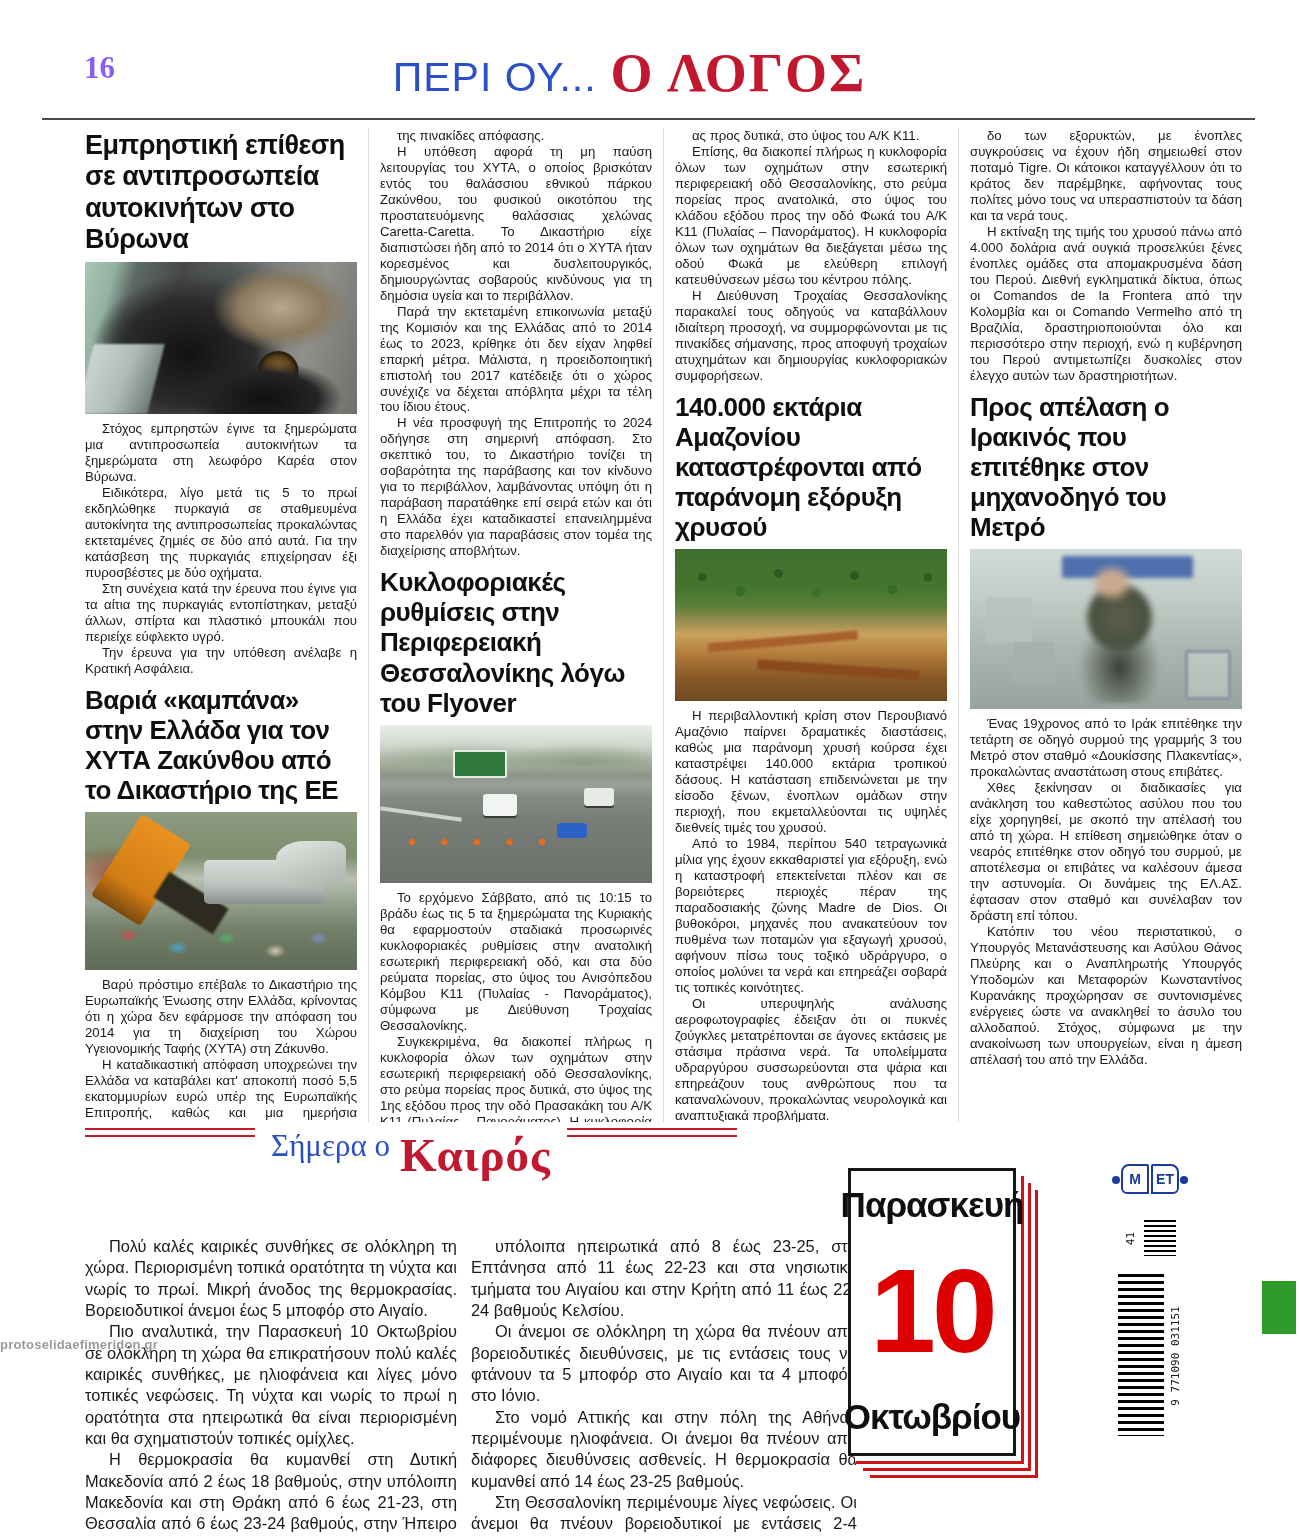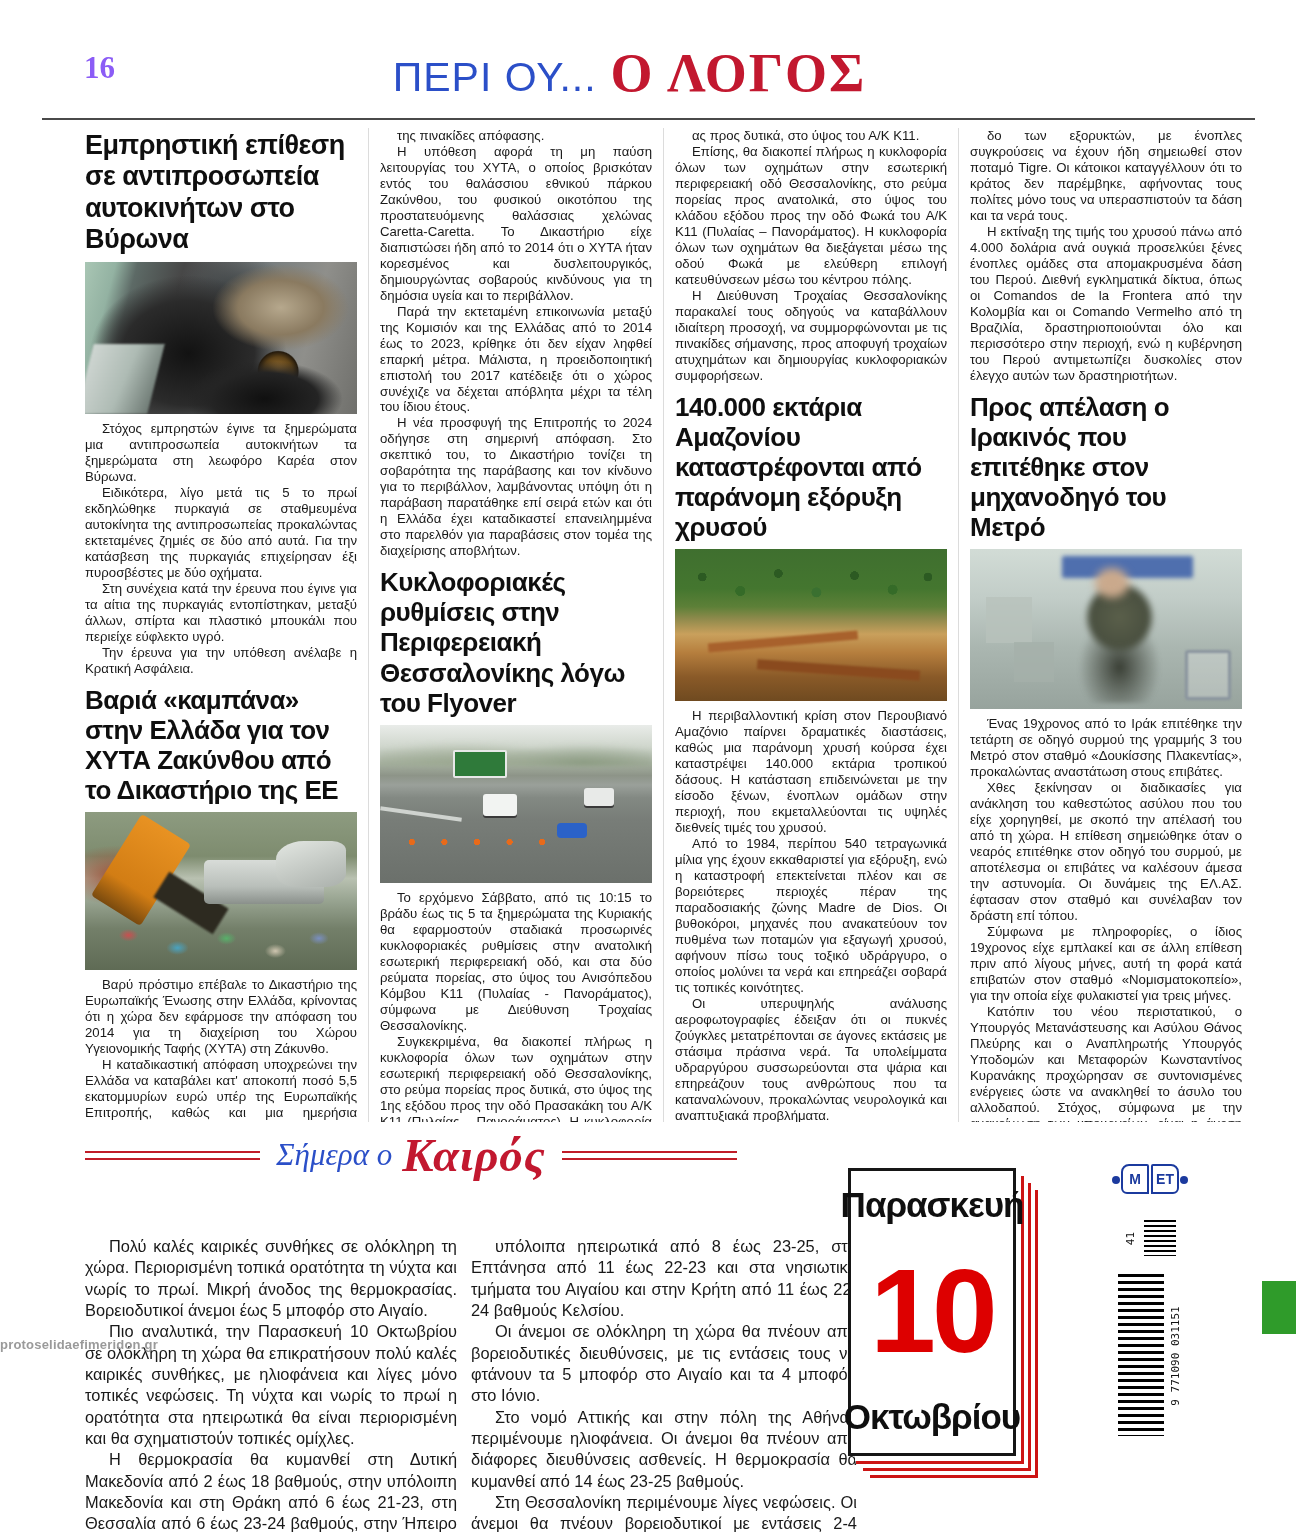--- a/index.html
+++ b/index.html
@@ -235,7 +235,6 @@
       <div class="body">
           <p>Ένας 19χρονος από το Ιράκ επιτέθηκε την τετάρτη σε οδηγό συρμού της γραμμής 3 του Μετρό στον σταθμό «Δουκίσσης Πλακεντίας», προκαλώντας αναστάτωση στους επιβάτες.</p>
           <p>Χθες ξεκίνησαν οι διαδικασίες για ανάκληση του καθεστώτος ασύλου που του είχε χορηγηθεί, με σκοπό την απέλασή του από τη χώρα. Η επίθεση σημειώθηκε όταν ο νεαρός επιτέθηκε στον οδηγό του συρμού, με αποτέλεσμα οι επιβάτες να καλέσουν άμεσα την αστυνομία. Οι δυνάμεις της ΕΛ.ΑΣ. έφτασαν στον σταθμό και συνέλαβαν τον δράστη επί τόπου.</p>
-          <p>Σύμφωνα με πληροφορίες, ο ίδιος 19χρονος είχε εμπλακεί και σε άλλη επίθεση πριν από λίγους μήνες, αυτή τη φορά κατά επιβατών στον σταθμό «Νομισματοκοπείο», για την οποία είχε φυλακιστεί για τρεις μήνες.</p>
           <p>Κατόπιν του νέου περιστατικού, ο Υπουργός Μετανάστευσης και Ασύλου Θάνος Πλεύρης και ο Αναπληρωτής Υπουργός Υποδομών και Μεταφορών Κωνσταντίνος Κυρανάκης προχώρησαν σε συντονισμένες ενέργειες ώστε να ανακληθεί το άσυλο του αλλοδαπού. Στόχος, σύμφωνα με την ανακοίνωση των υπουργείων, είναι η άμεση απέλασή του από την Ελλάδα.</p>
         </div>
     </div>

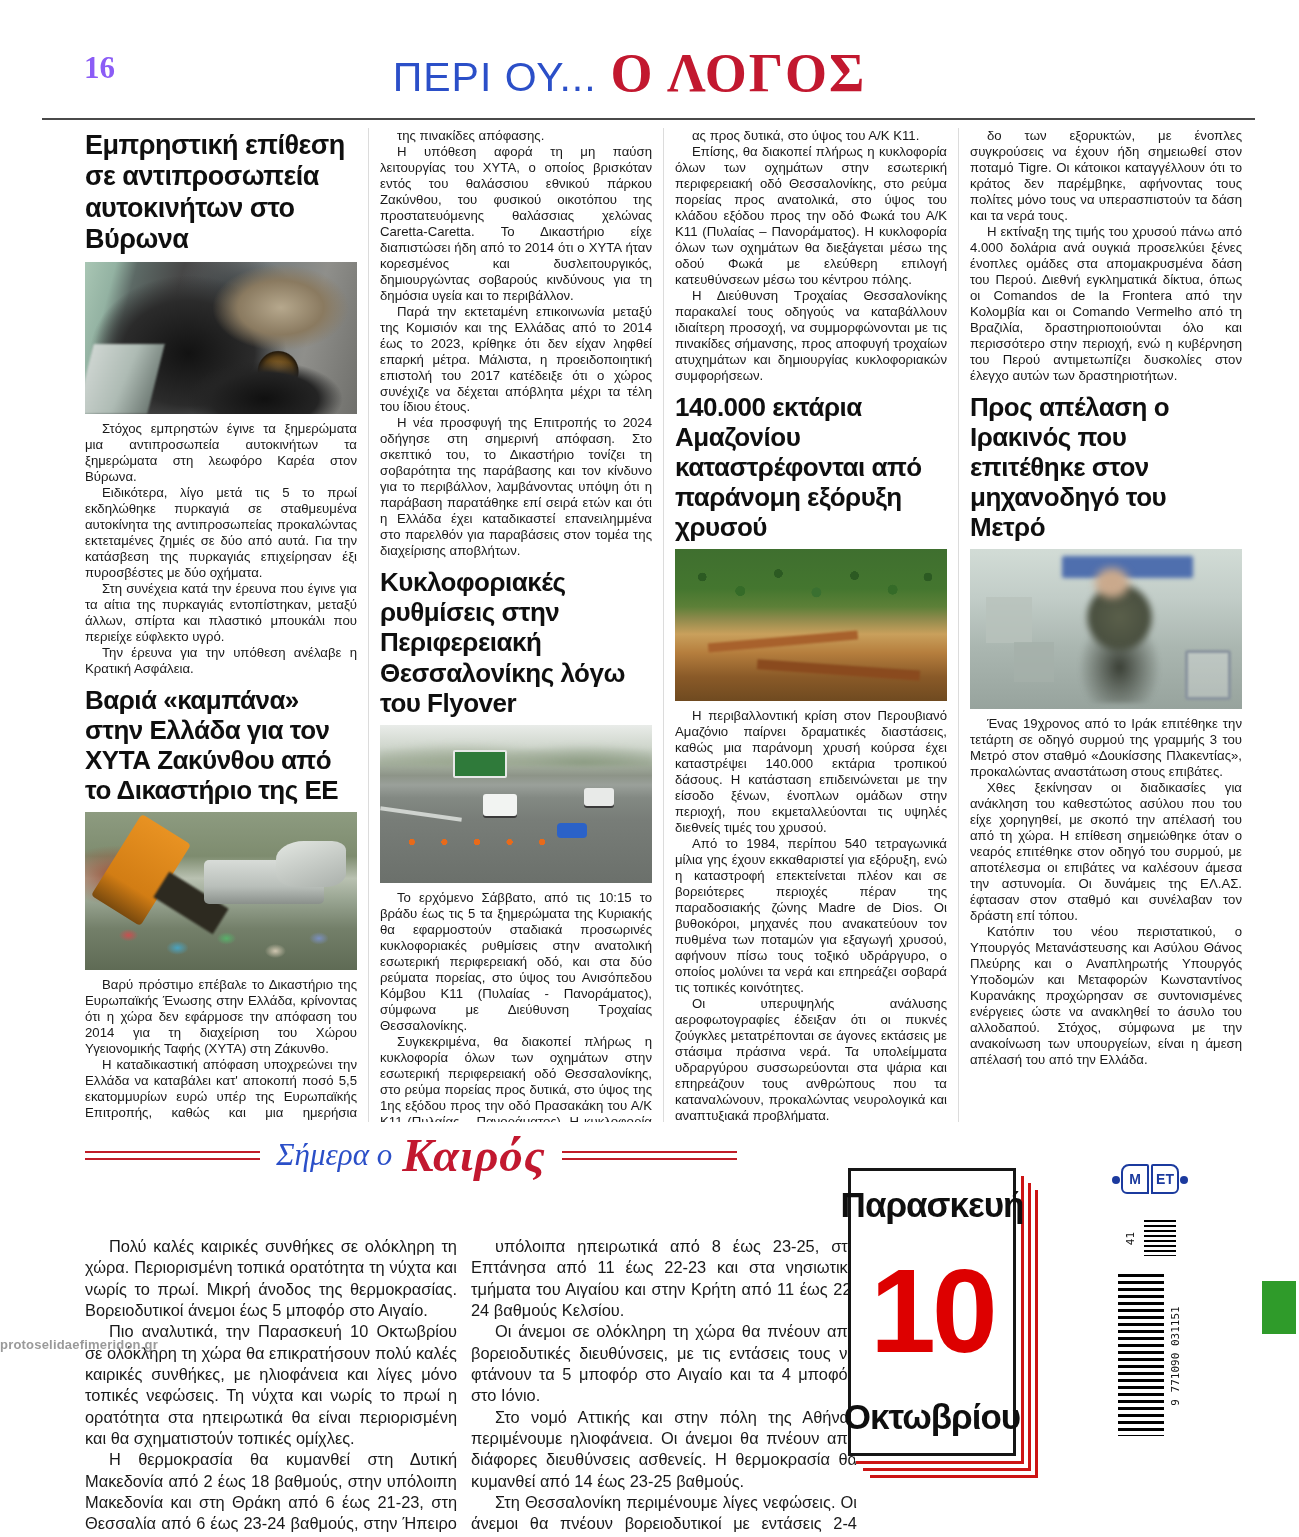--- a/index.html
+++ b/index.html
@@ -97,7 +97,7 @@
   .ph-metro .cart{position:absolute;right:4%;bottom:6%;width:40px;height:44px;border:3px solid #8a949e;border-radius:3px;background:rgba(255,255,255,.25);filter:blur(1px);}
 
   
-  .wx-head{position:absolute;left:85px;top:1128px;width:652px;display:flex;align-items:center;font-style:italic;}
+  .wx-head{position:absolute;left:85px;top:1128px;width:652px;display:flex;}
   .dline{flex:1;height:5px;border-top:2px solid var(--rule-red);border-bottom:2px solid var(--rule-red);}
   .wx-kicker{font-family:"Liberation Serif",serif;font-size:31px;color:var(--kicker-blue);margin:0 10px 0 16px;white-space:nowrap;}
   .wx-title{font-family:"Liberation Serif",serif;font-size:47px;font-weight:bold;color:var(--masthead-red);margin-right:16px;white-space:nowrap;letter-spacing:1px;}

